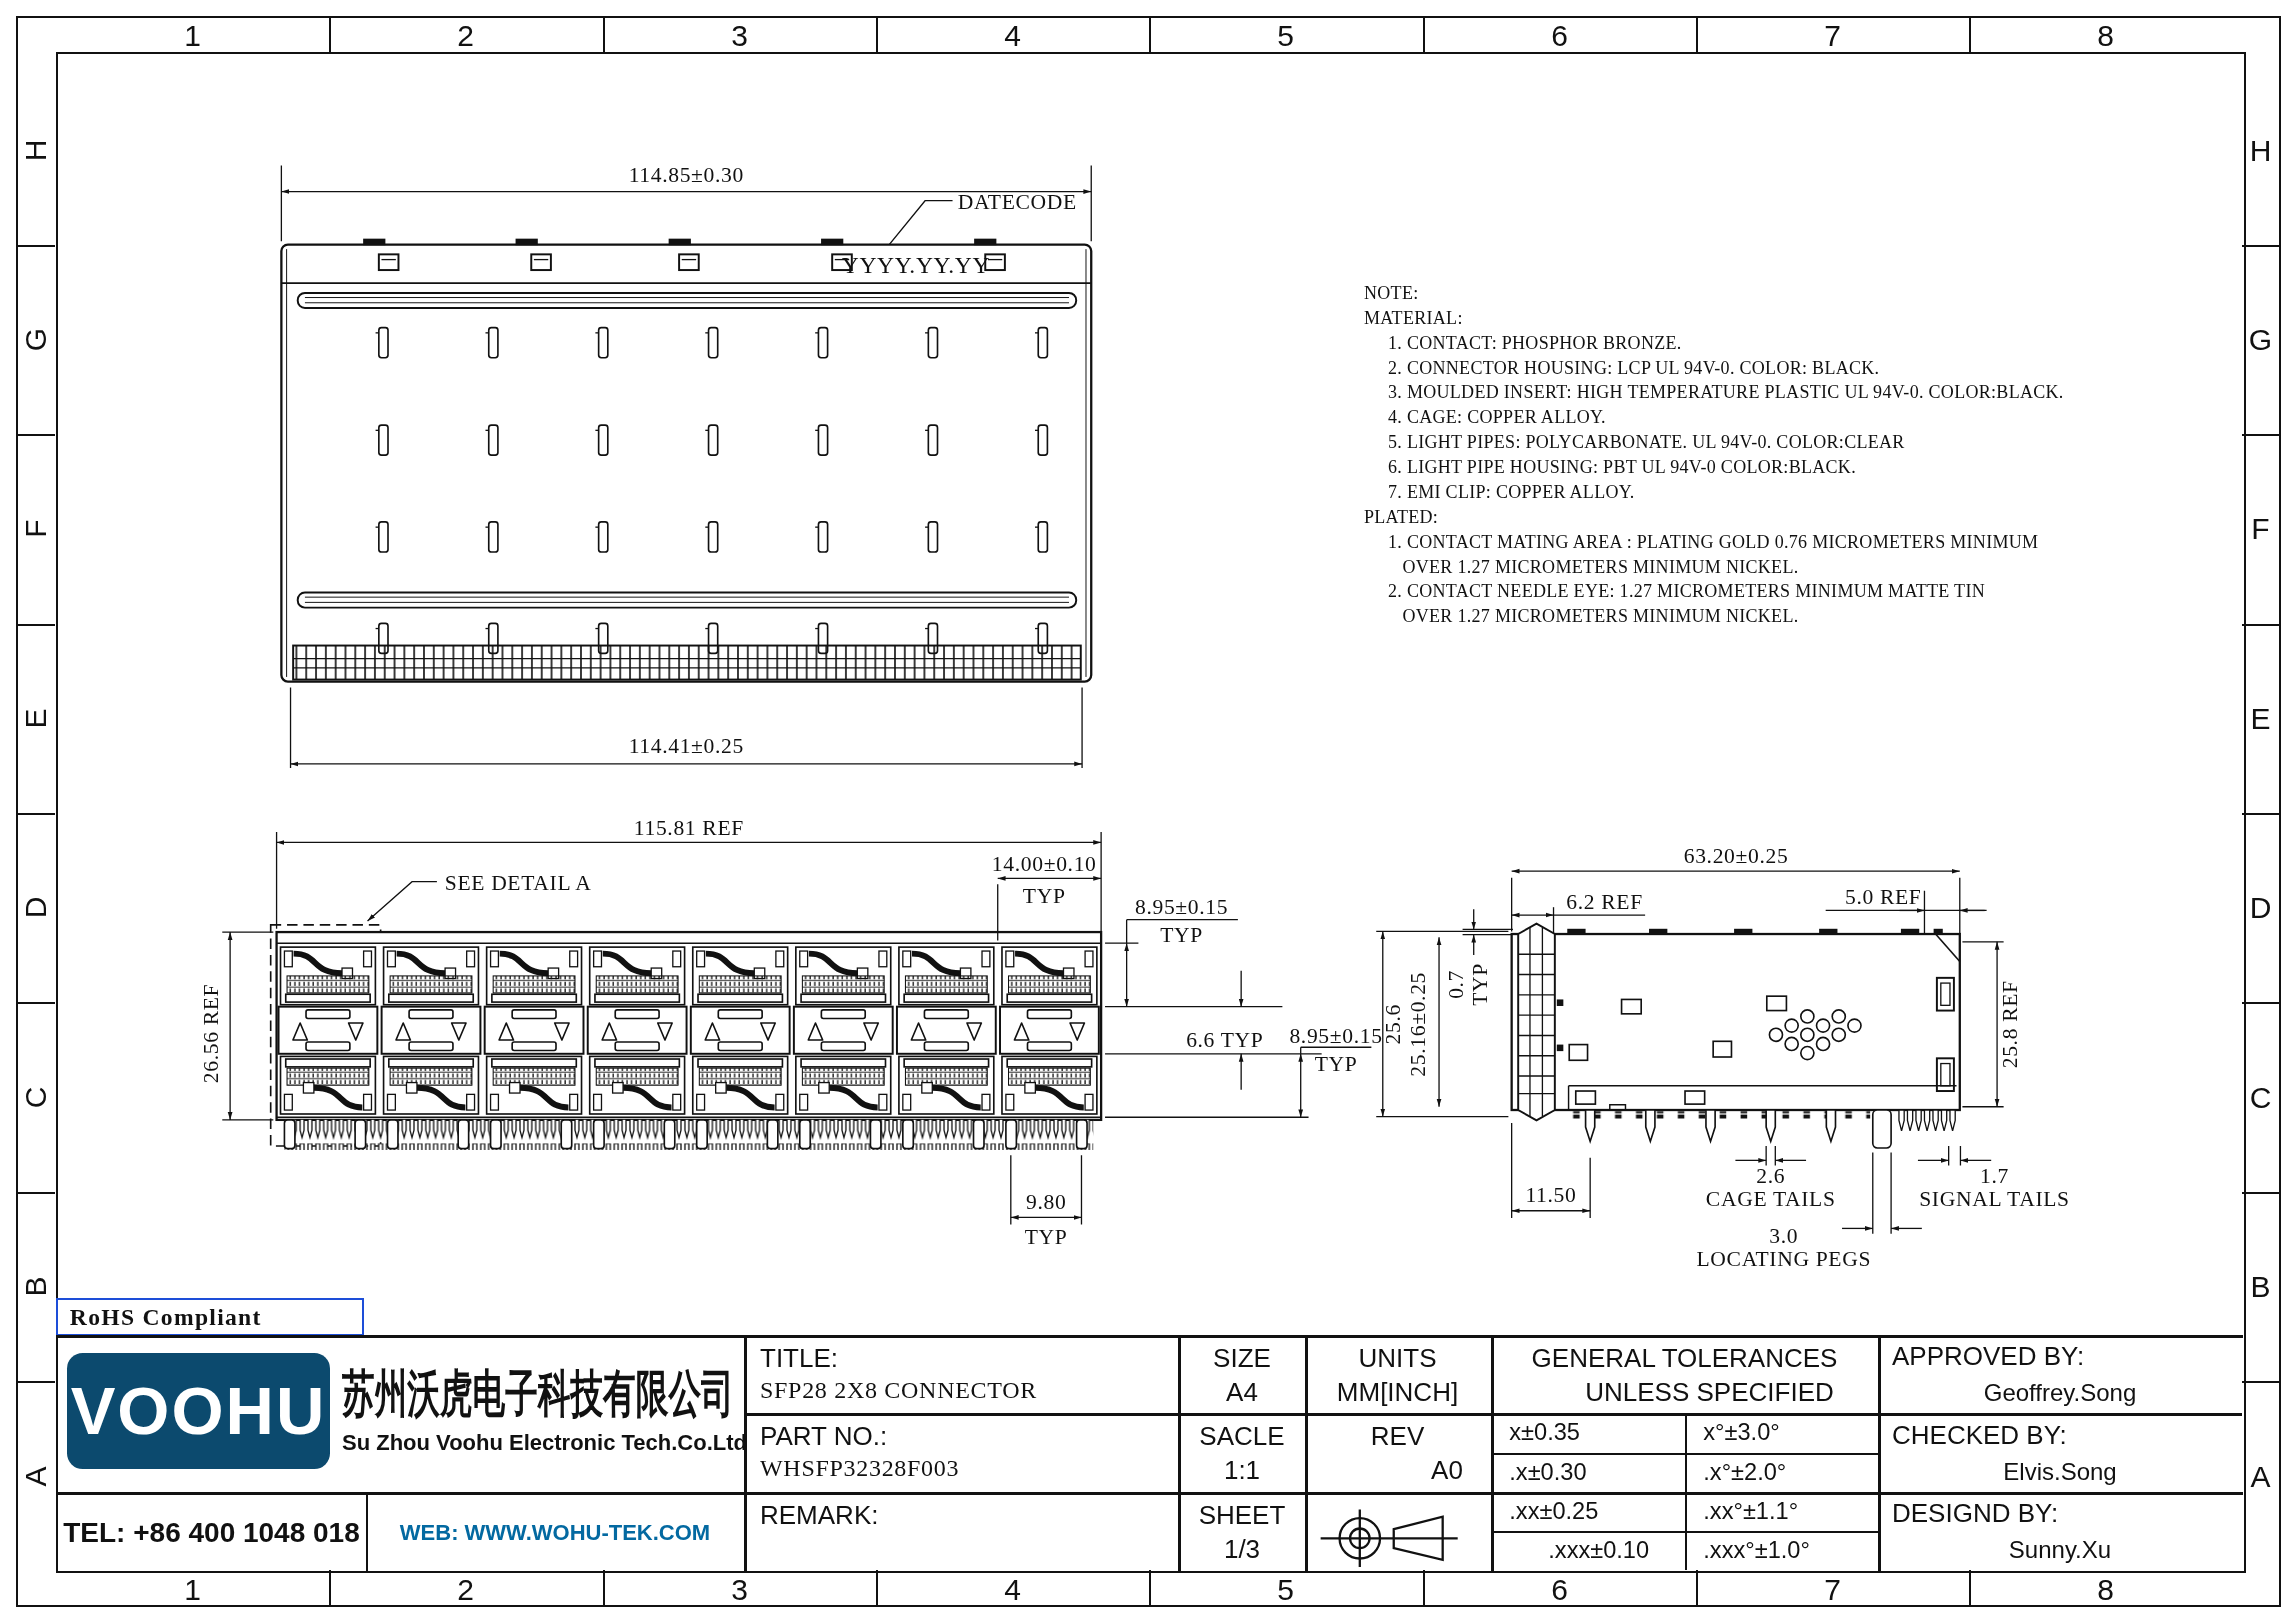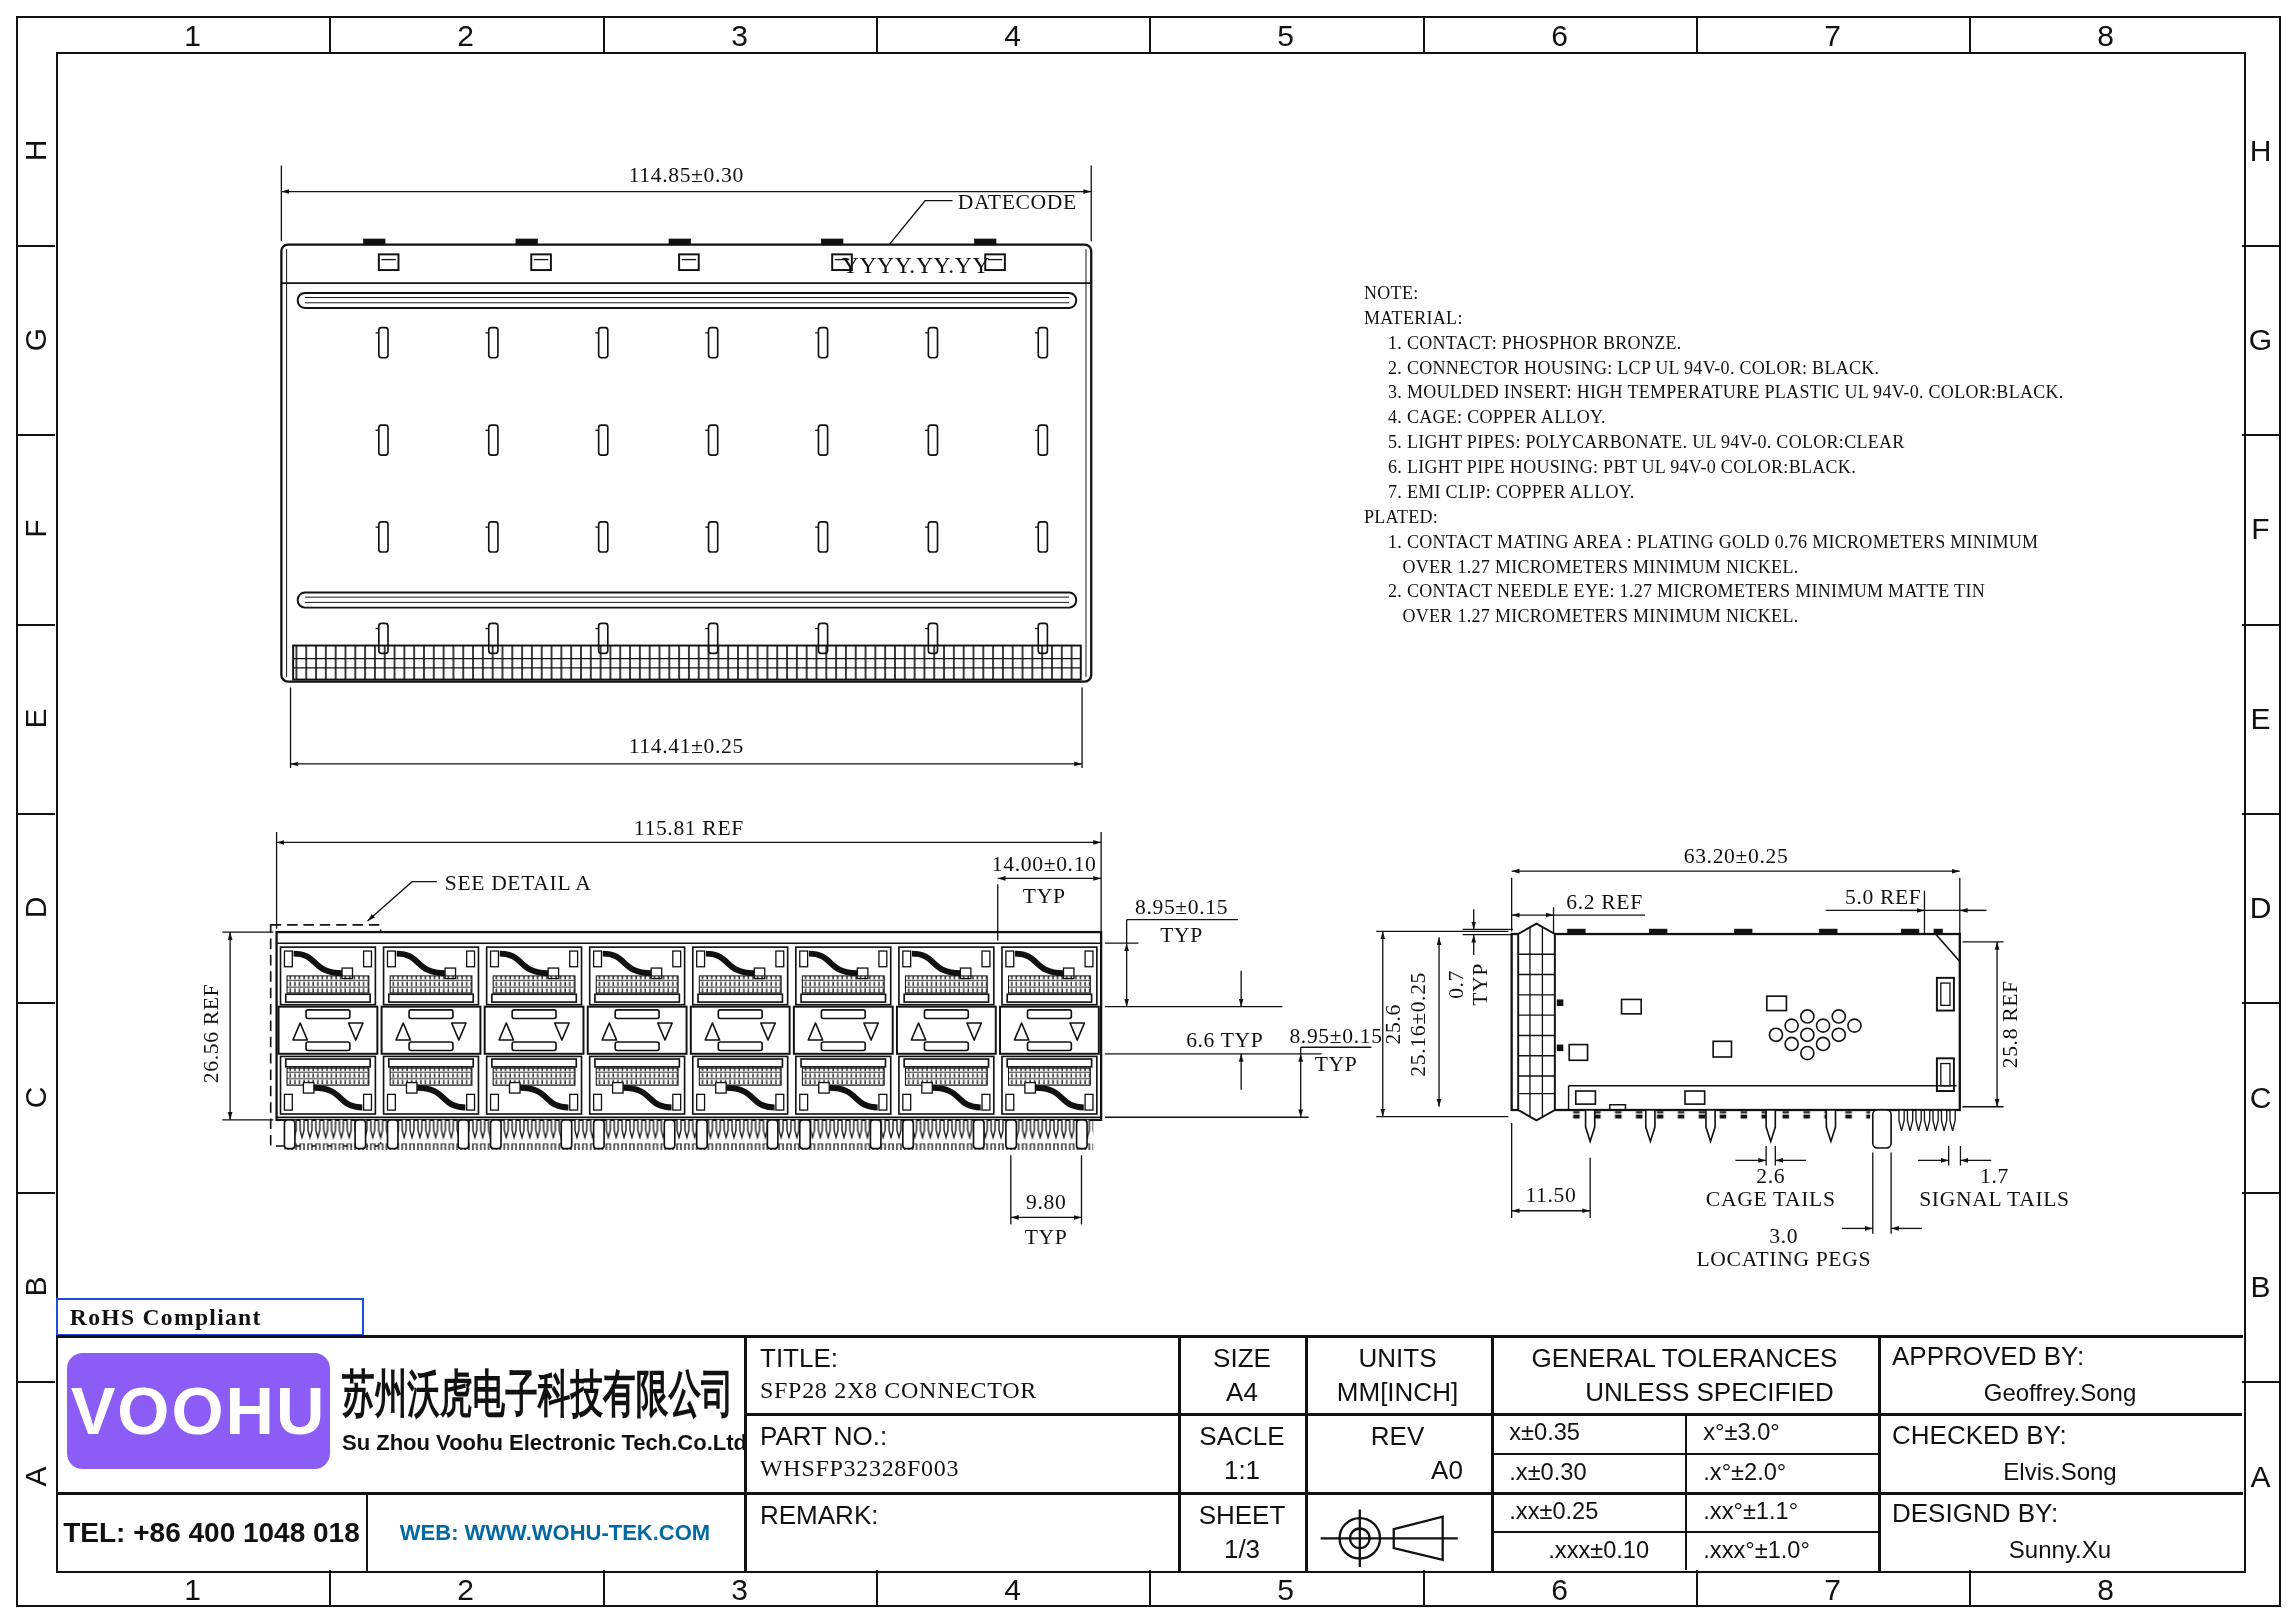--- a/index.html
+++ b/index.html
@@ -29,7 +29,7 @@
   
   .rohs-box{position:absolute;left:56px;top:1298px;width:292px;height:34px;border:2px solid #1d4ed8;
     font-size:23.6px;line-height:34px;padding-left:11.8px;letter-spacing:1.3px;font-weight:600;}
-  .logo-red{position:absolute;left:67px;top:1353px;width:263px;height:116px;background:#8b5cf6;border-radius:15.7px;
+  .logo-red{position:absolute;left:67px;top:1353px;width:263px;height:116px;background:#0c4a6e;border-radius:15.7px;
     color:#fff;font-family:"Liberation Sans",sans-serif;font-weight:bold;font-size:67px;text-align:center;line-height:116px;letter-spacing:2px;}
   .cn-name{position:absolute;left:342px;top:1360px;width:628px;font-family:"Liberation Sans",sans-serif;
     font-weight:900;font-size:51px;letter-spacing:0px;transform:scaleX(0.64);transform-origin:left top;white-space:nowrap;}

